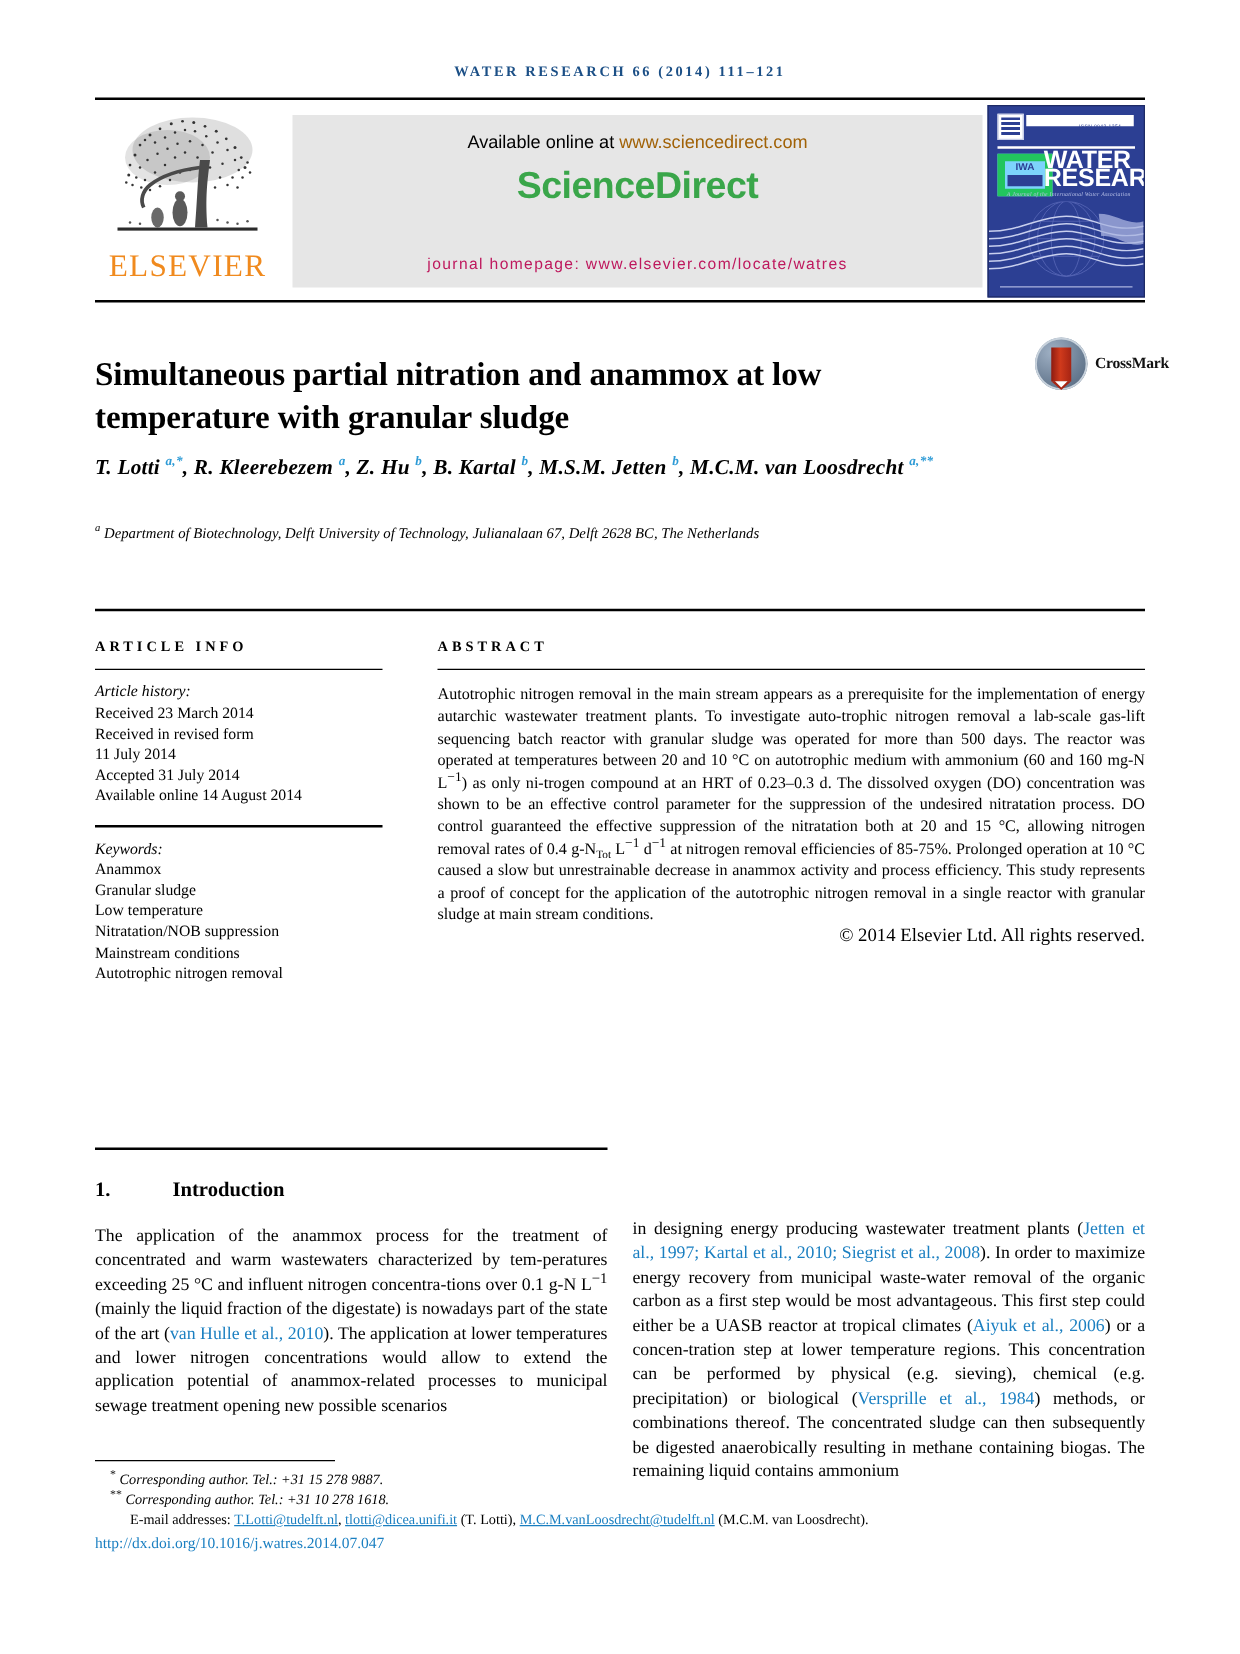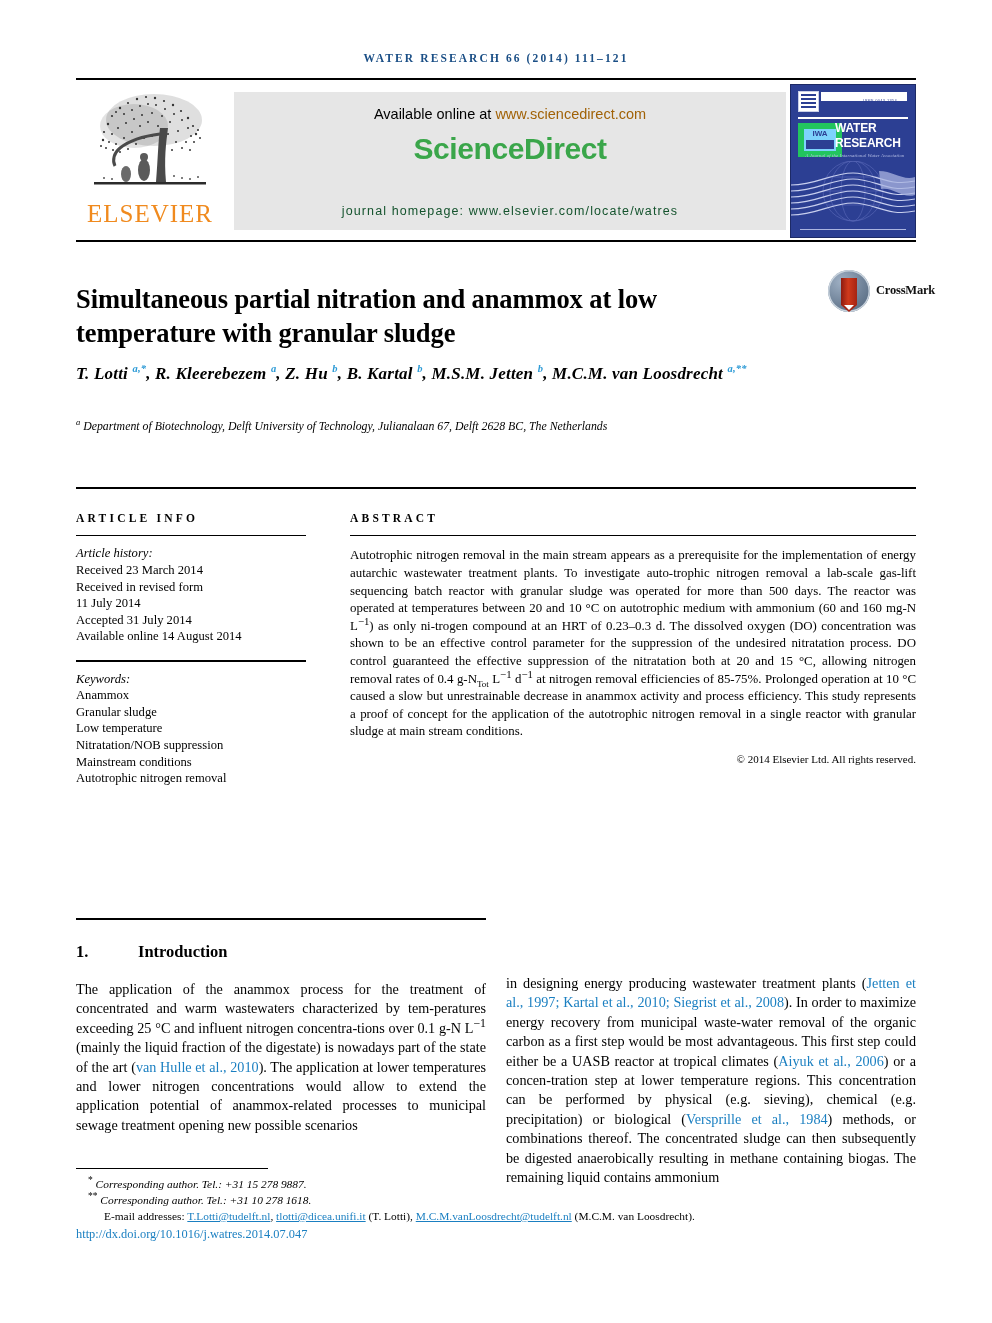--- a/index.html
+++ b/index.html
@@ -192,7 +192,7 @@
     color: #ffffff;
     font-family: "Liberation Sans", sans-serif;
     font-weight: bold;
-    font-size: 12px;
+    font-size: 20px;
     line-height: 15px;
     letter-spacing: -0.2px;
   }

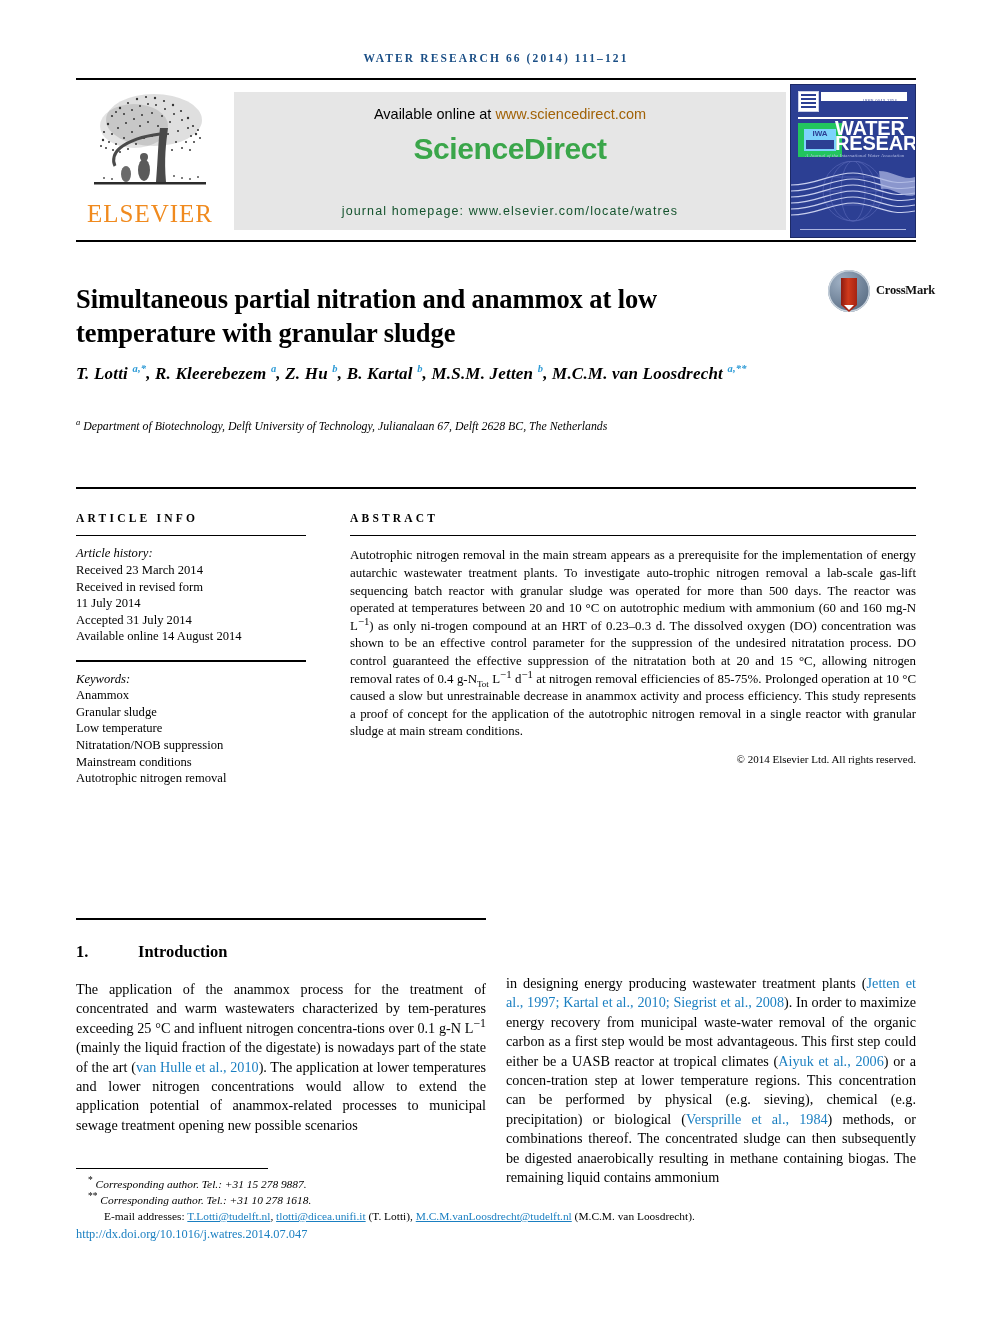--- a/index.html
+++ b/index.html
@@ -122,7 +122,7 @@
     font-family: "Liberation Sans", sans-serif;
     font-size: 12.5px;
     letter-spacing: 1.1px;
-    color: #14532d;
+    color: #be185d;
   }
 
   

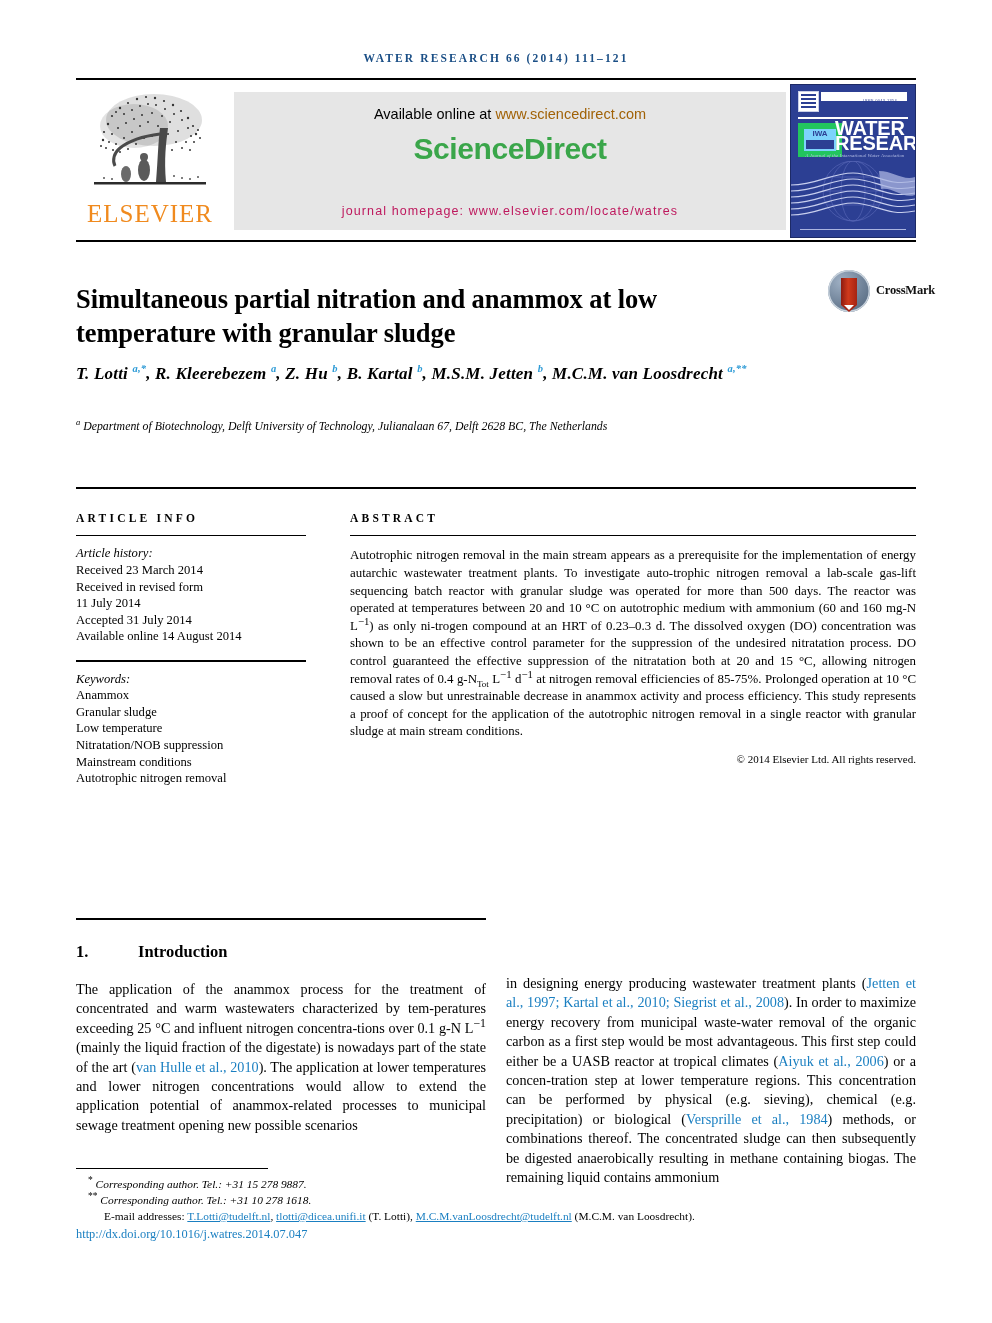--- a/index.html
+++ b/index.html
@@ -380,10 +380,9 @@
     text-align: justify;
   }
   .abs-copy {
-    margin-top: 12px;
     text-align: right;
     font-family: "Liberation Serif", serif;
-    font-size: 11px;
+    font-size: 15px;
   }
 
   

